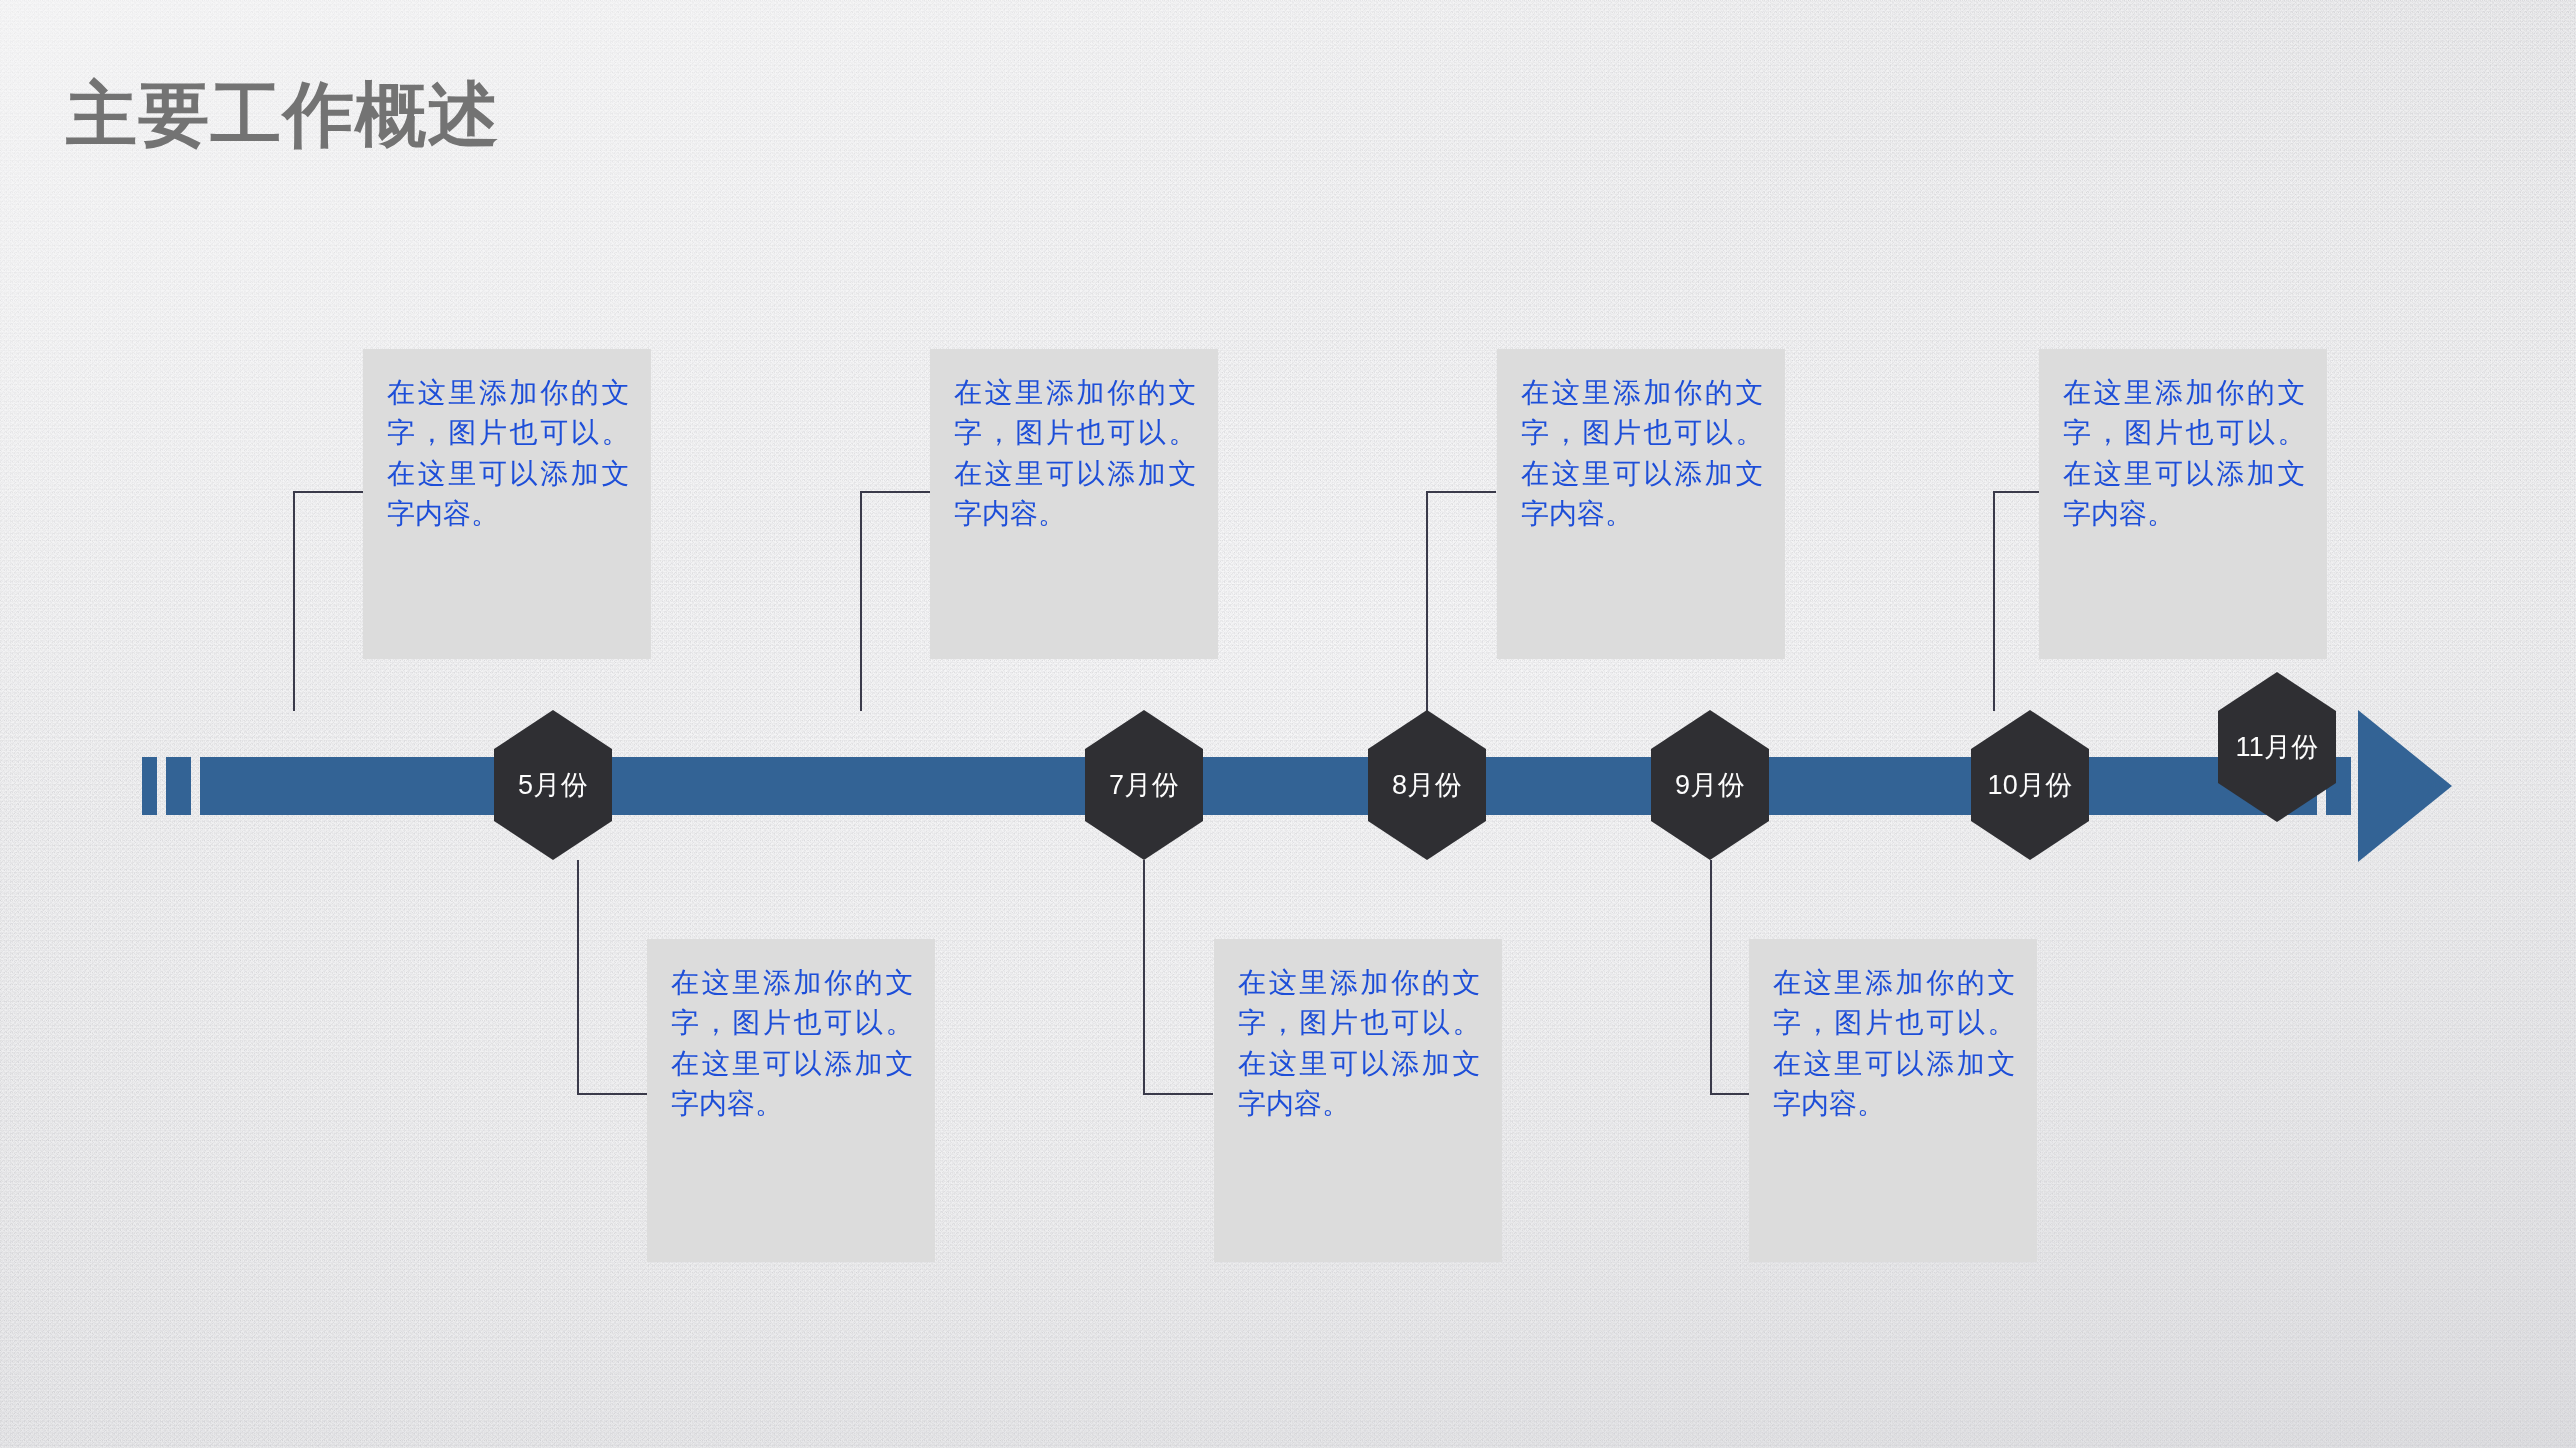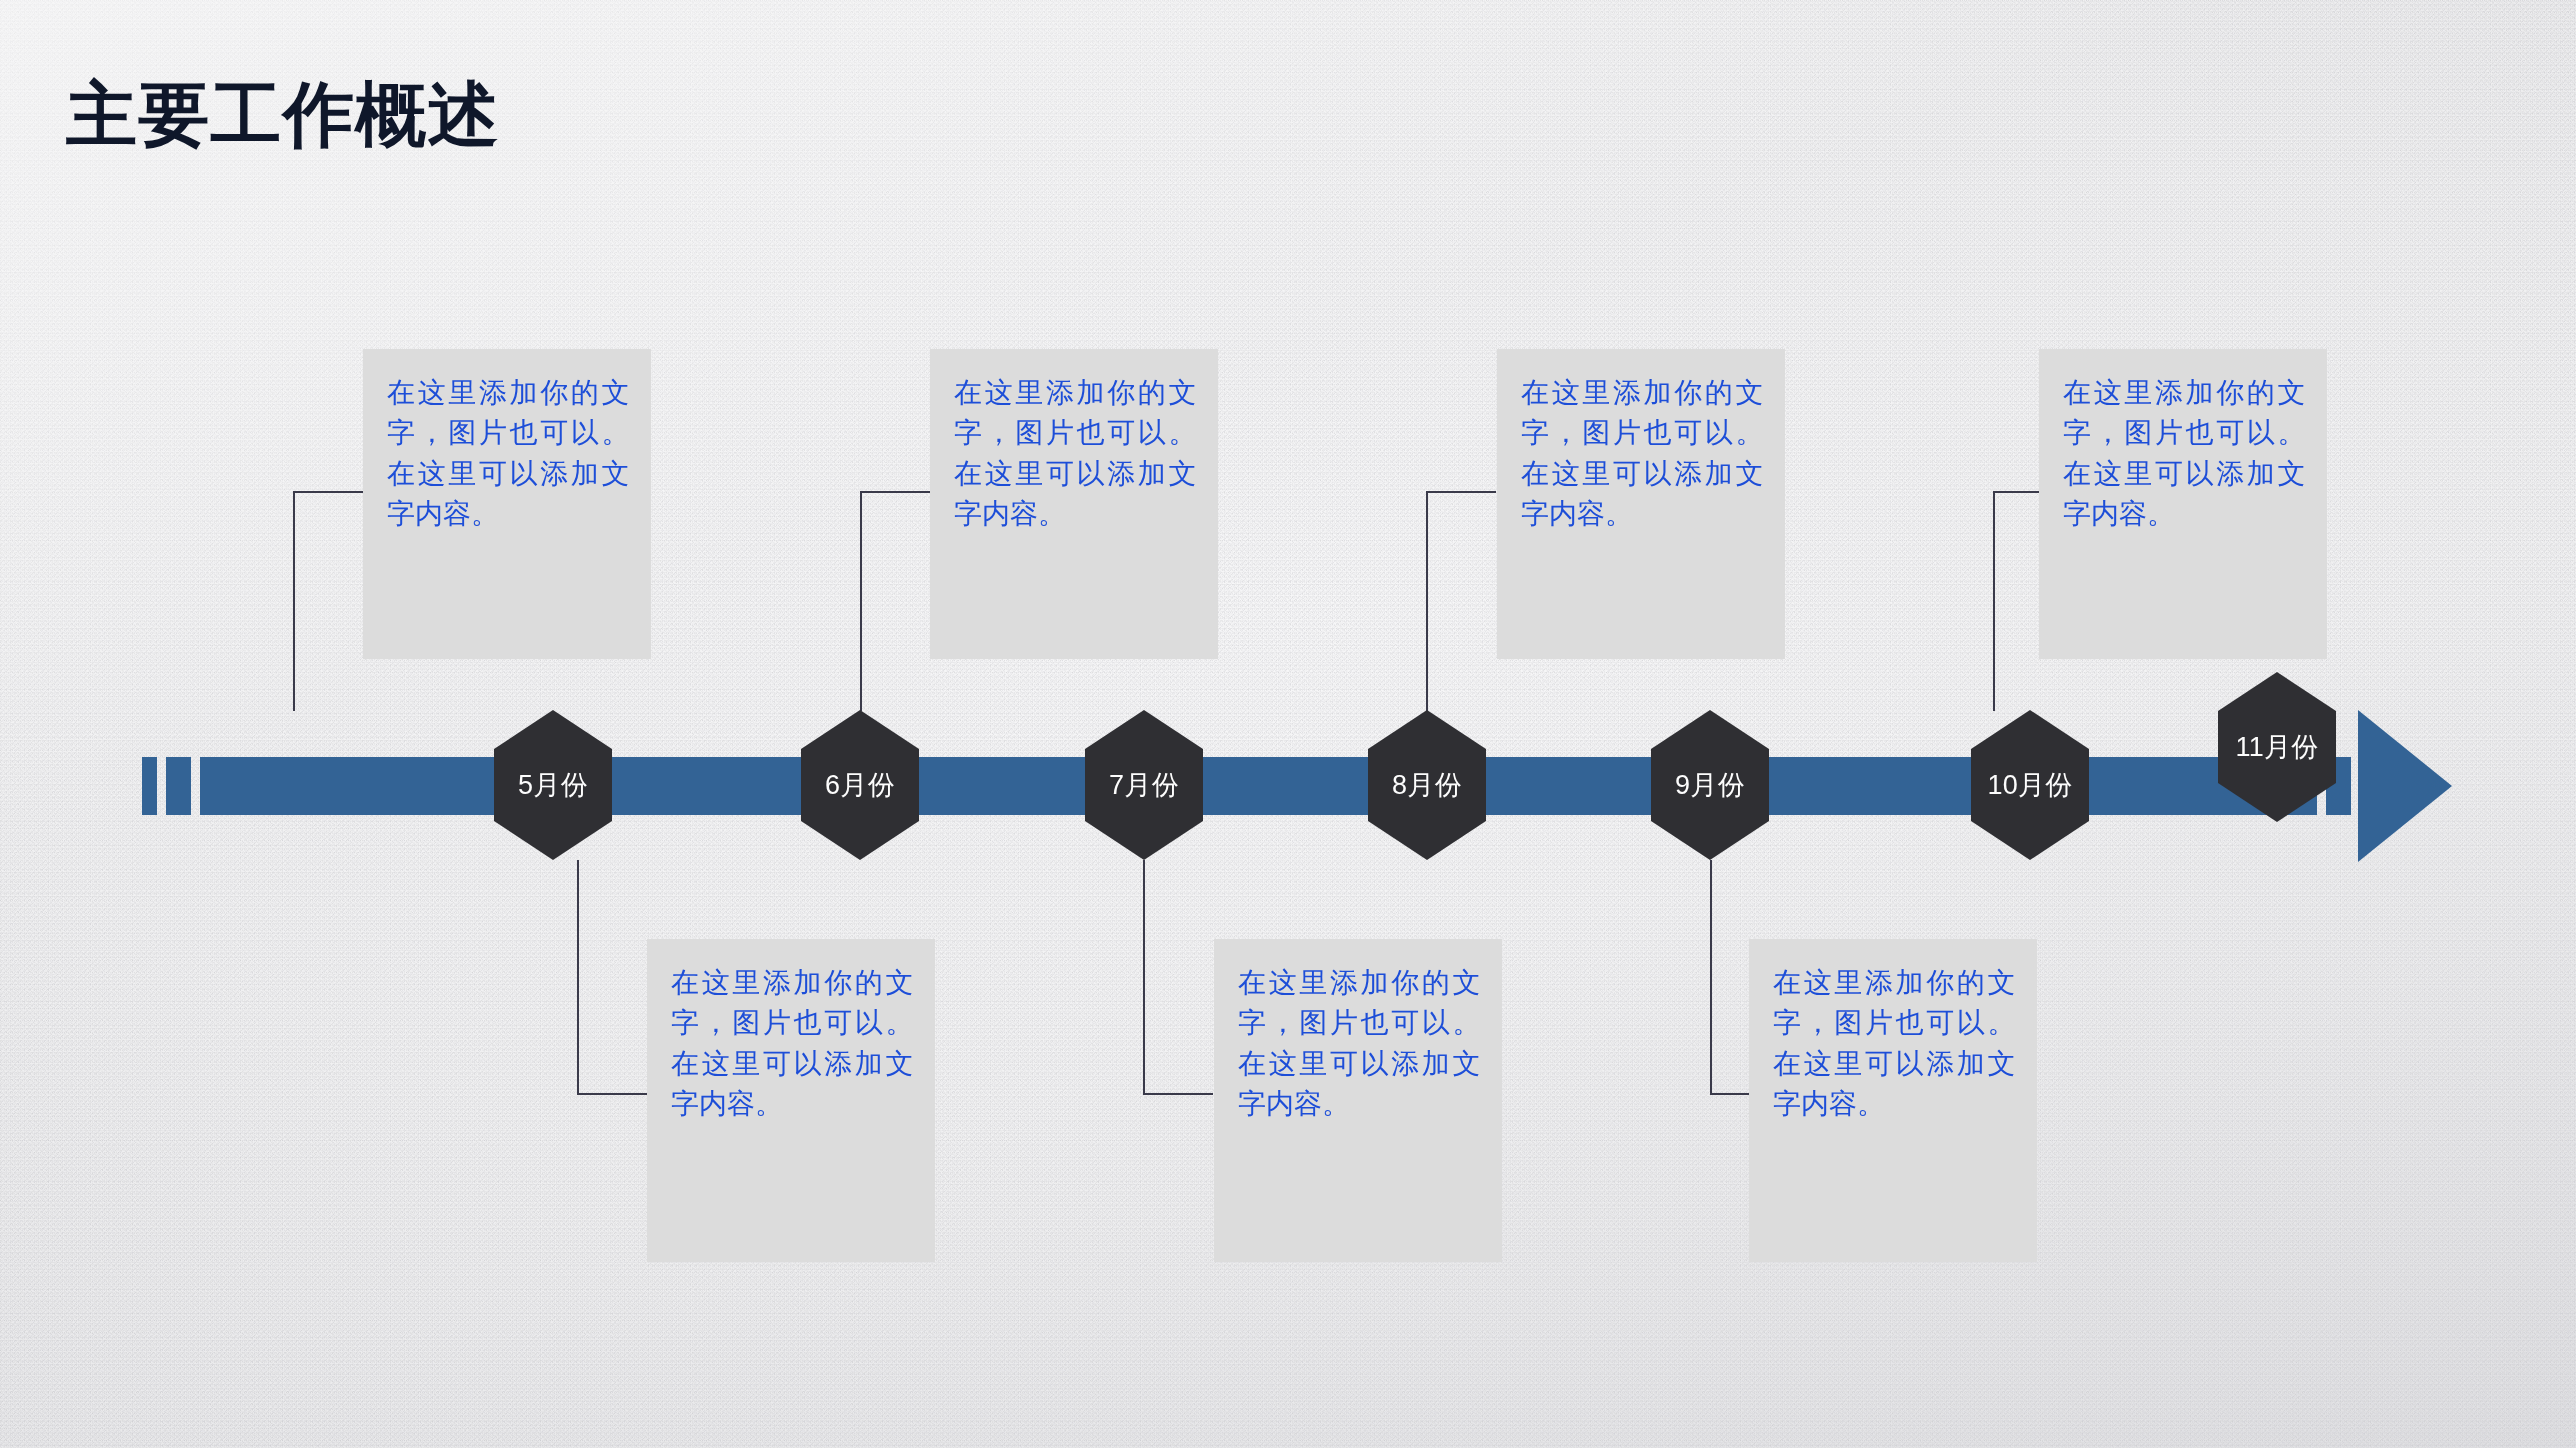--- a/index.html
+++ b/index.html
@@ -40,7 +40,7 @@
     left:66px; top:79px;
     font-size:71px;
     font-weight:bold;
-    color:#0f172a;
+    color:#737373;
     letter-spacing:1.3px;
     line-height:1;
     white-space:nowrap;

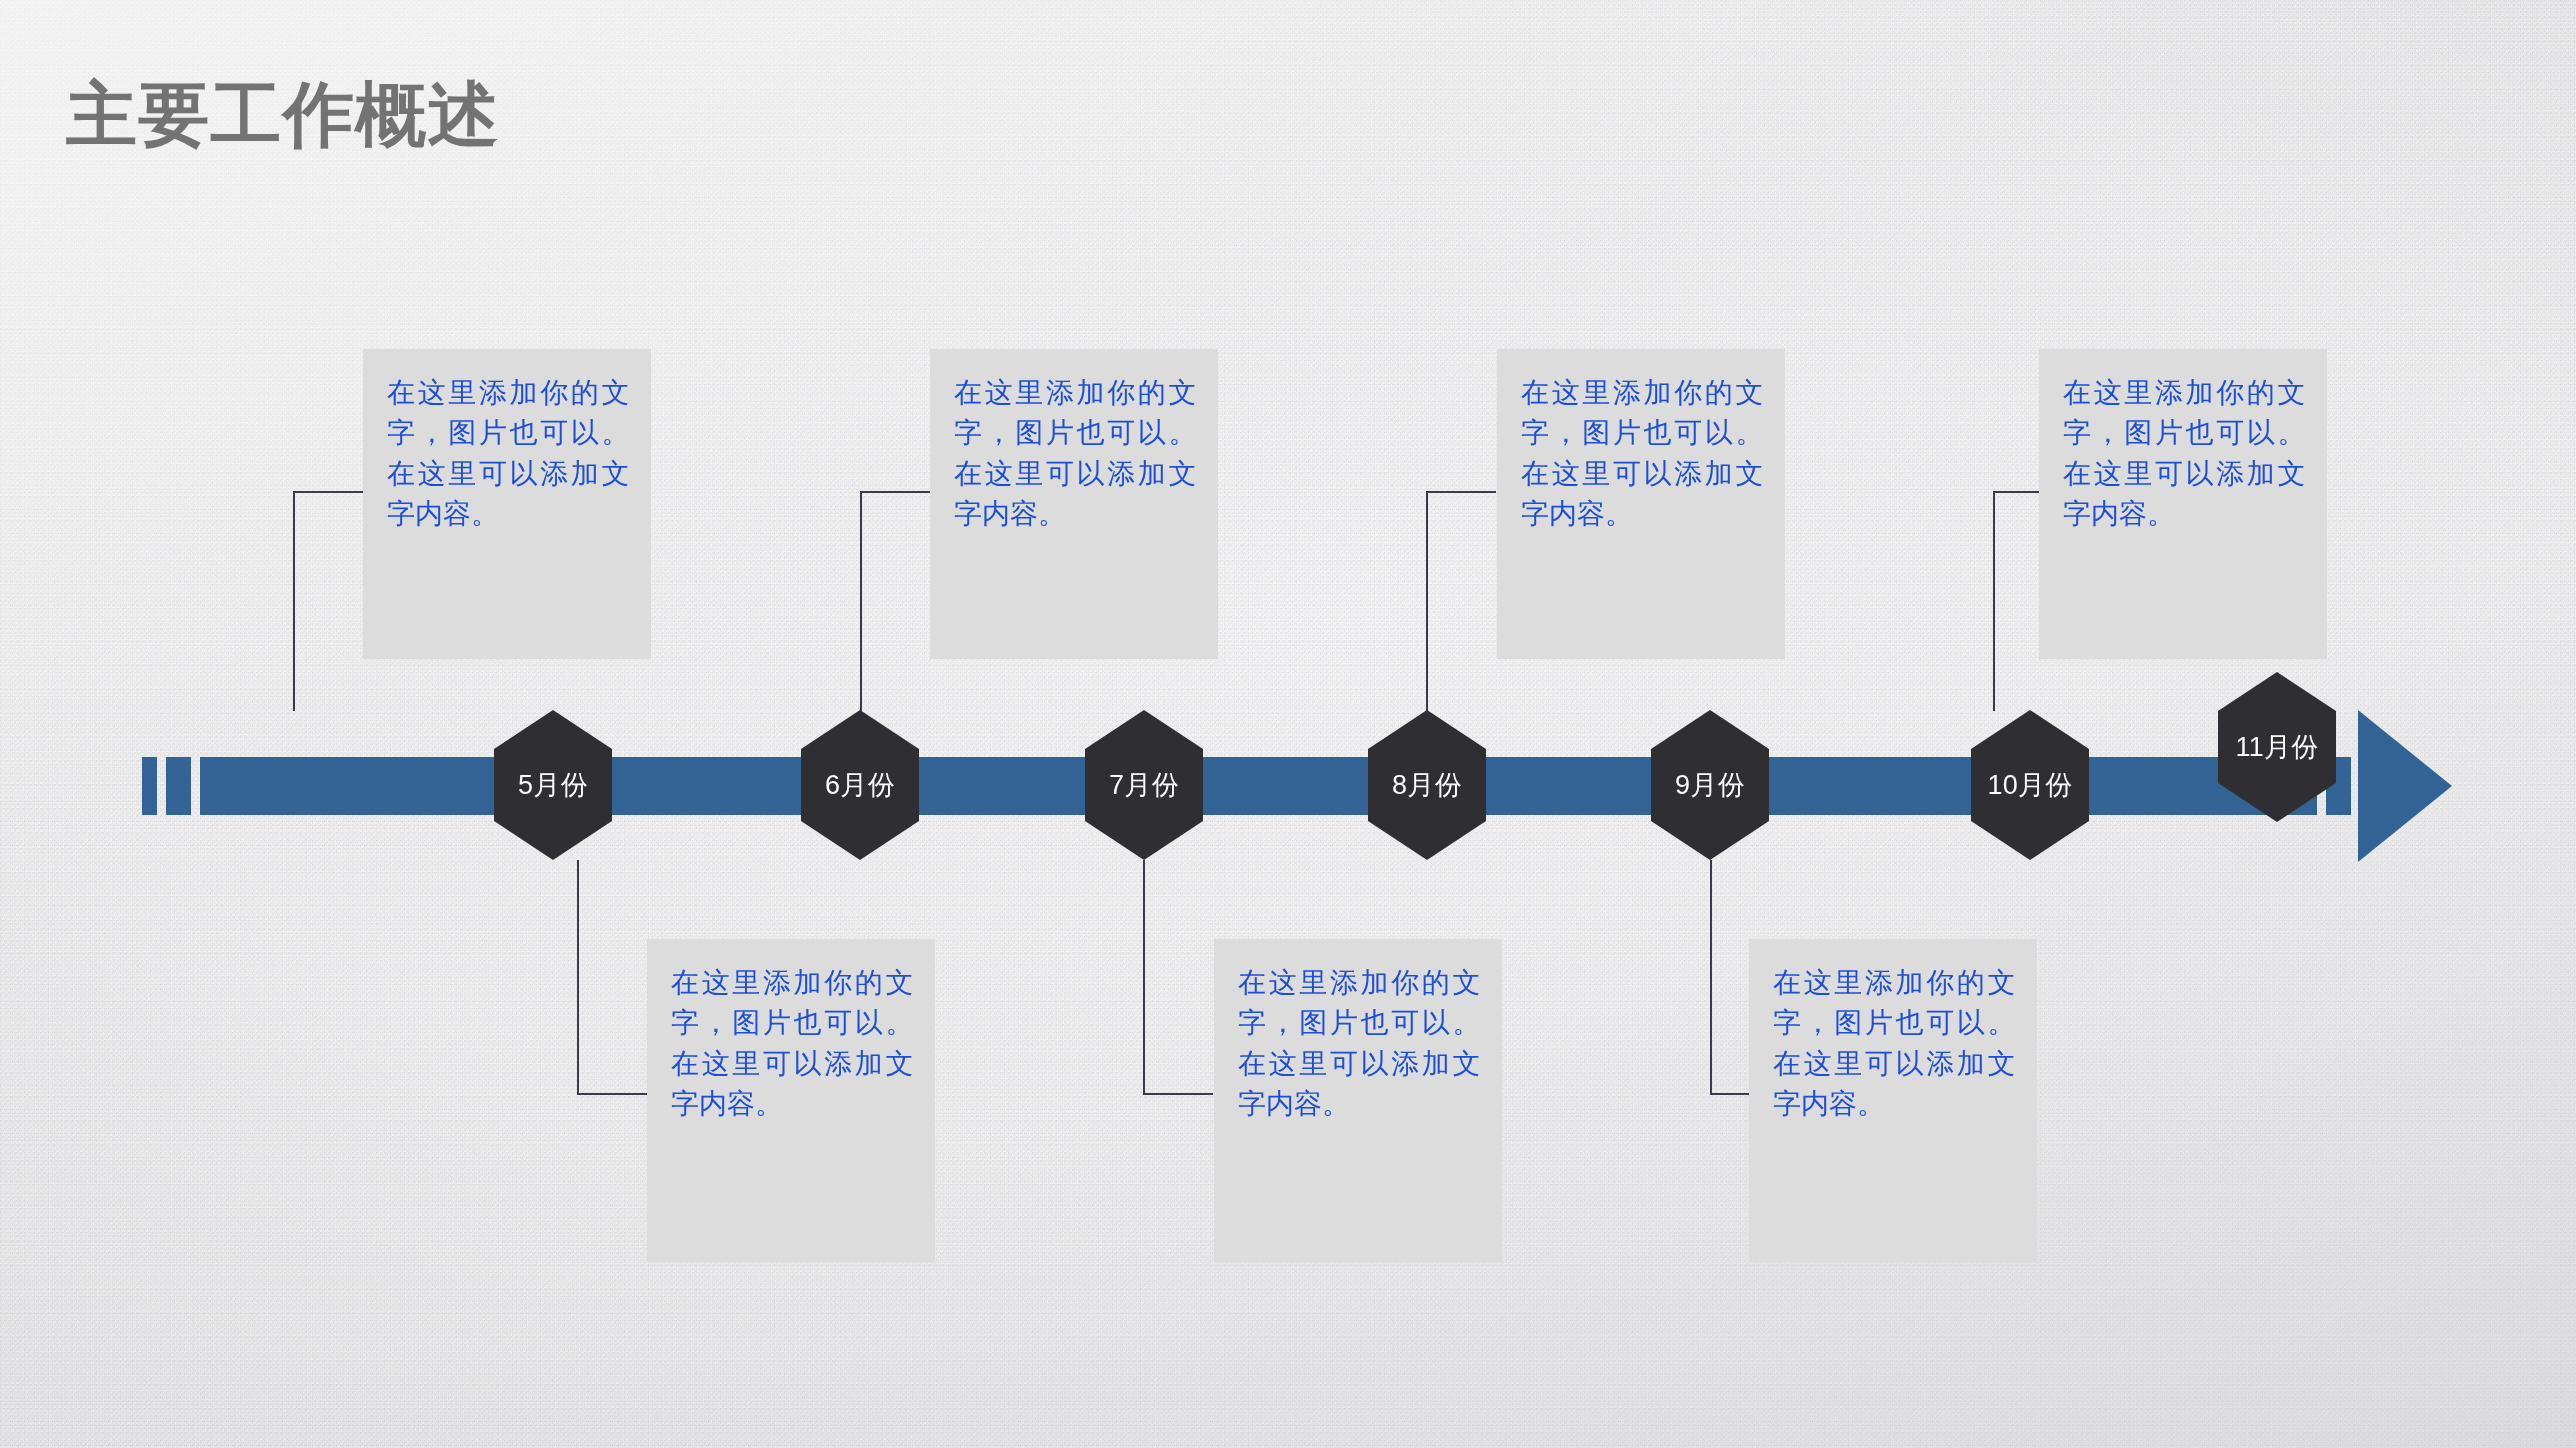--- a/index.html
+++ b/index.html
@@ -188,9 +188,6 @@
   <div class="hex" style="left:494px; top:710px;">
     <span class="hex-label">5月份</span>
   </div>
-  <div class="hex" style="left:801px; top:710px;">
-    <span class="hex-label">6月份</span>
-  </div>
   <div class="hex" style="left:1085px; top:710px;align-items:center;">
     <span class="hex-label">7月份</span>
   </div>

